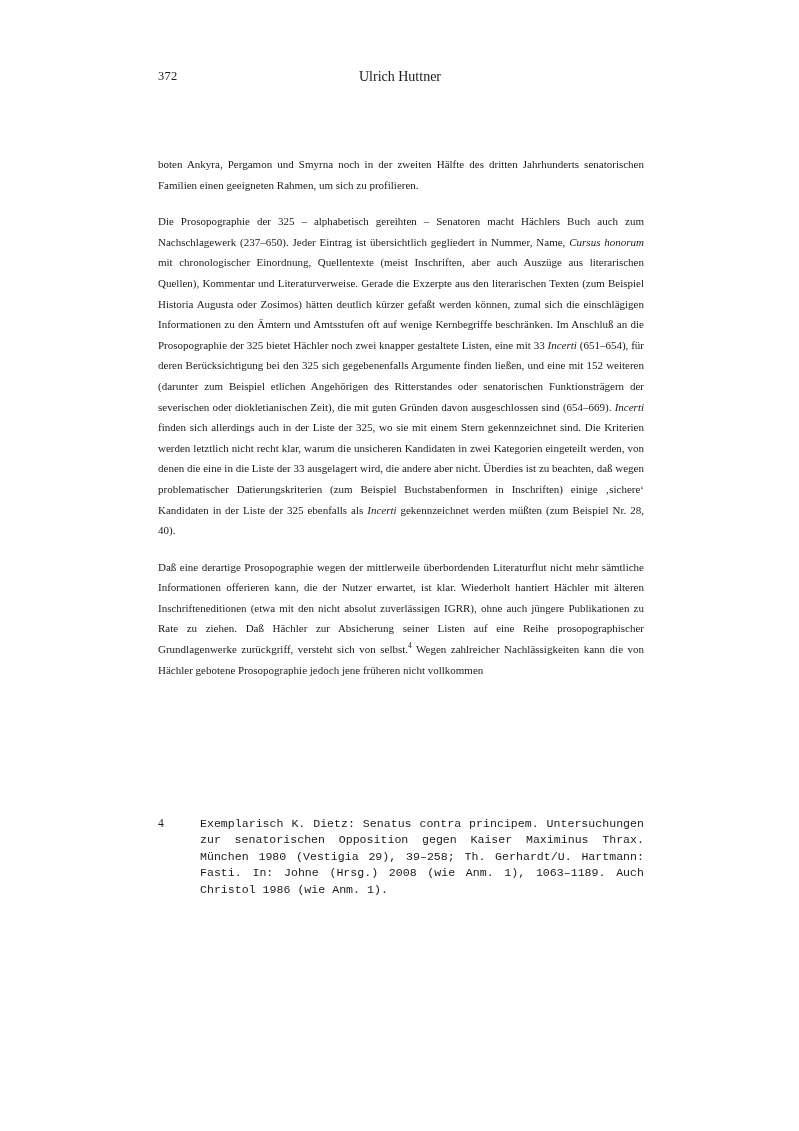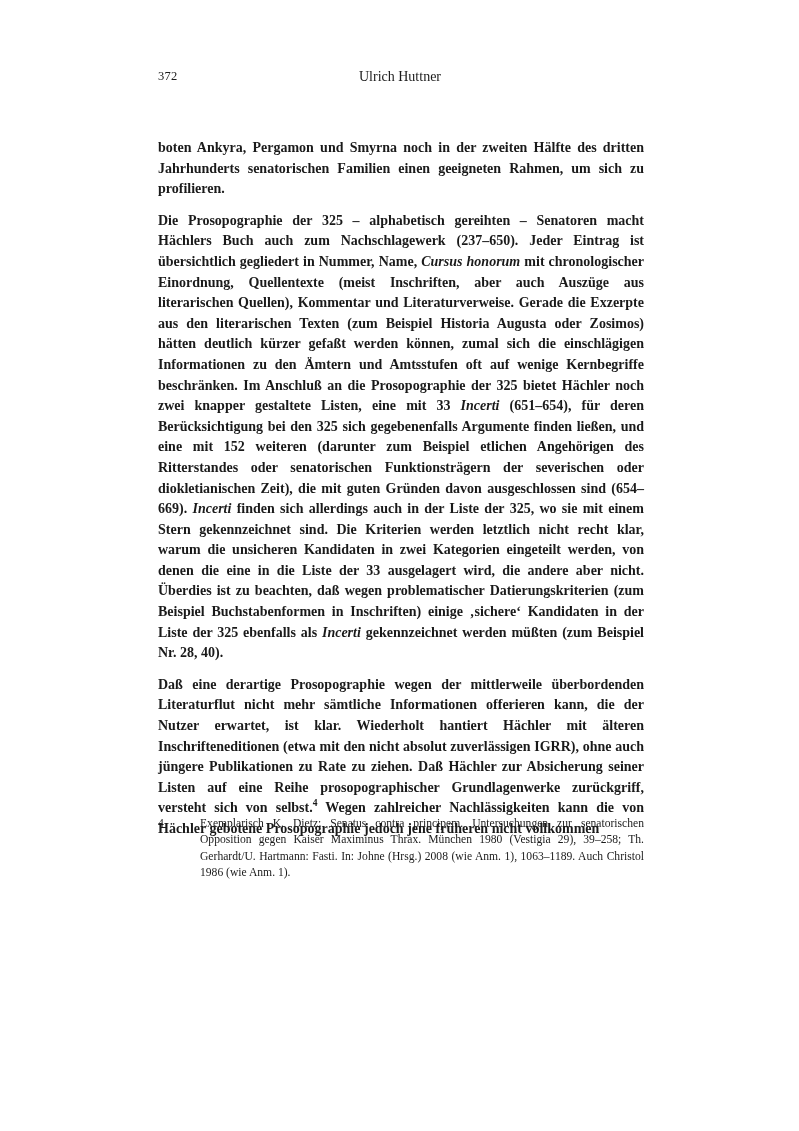--- a/index.html
+++ b/index.html
@@ -52,13 +52,12 @@
     width: 486px;
   }
   p.para {
-    margin: 0 0 11px 0;
-    font-size: 14px;
+    margin: 16px 0 11px 0;
+    font-size: 11px;
     line-height: 20.6px;
     text-align: justify;
     text-justify: inter-word;
     hyphens: manual;
-    font-weight: bold;
   }
   p.para:last-child {
     margin-bottom: 0;

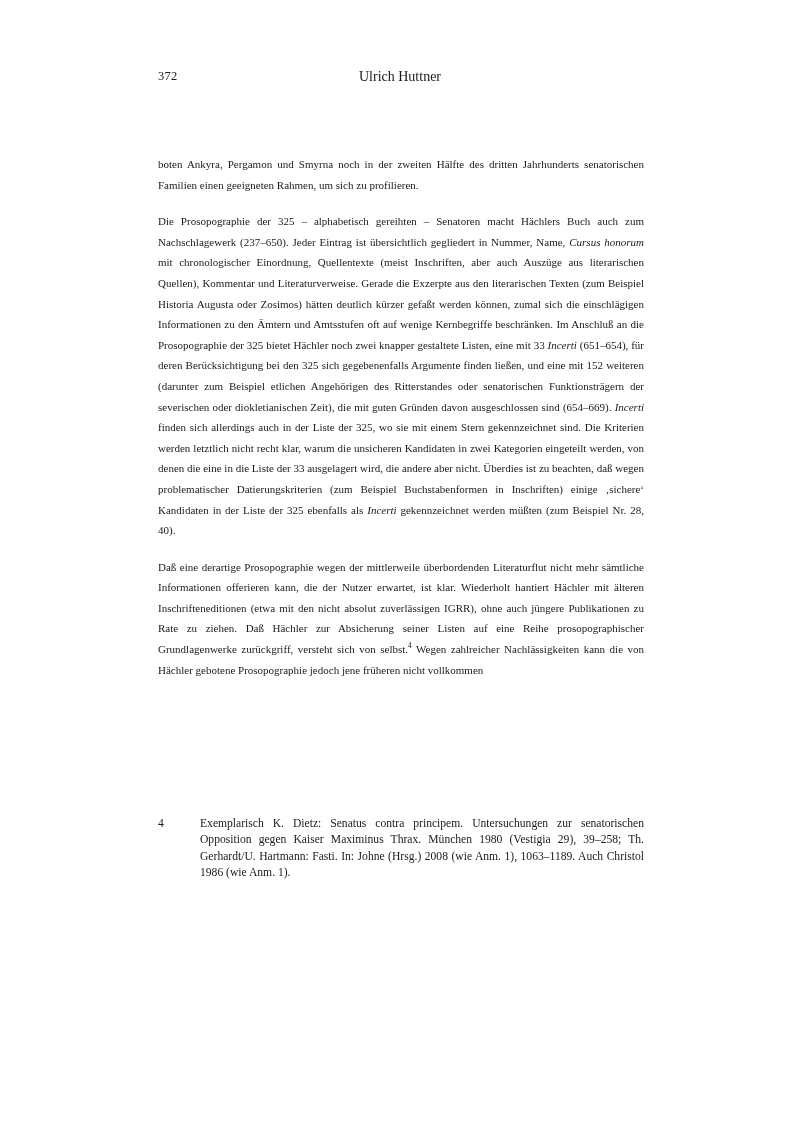--- a/index.html
+++ b/index.html
@@ -92,6 +92,7 @@
   .fn-text {
     flex: 1 1 auto;
     text-align: justify;
+    font-family: Liberation Mono, monospace;
   }
 </style>
 </head>

